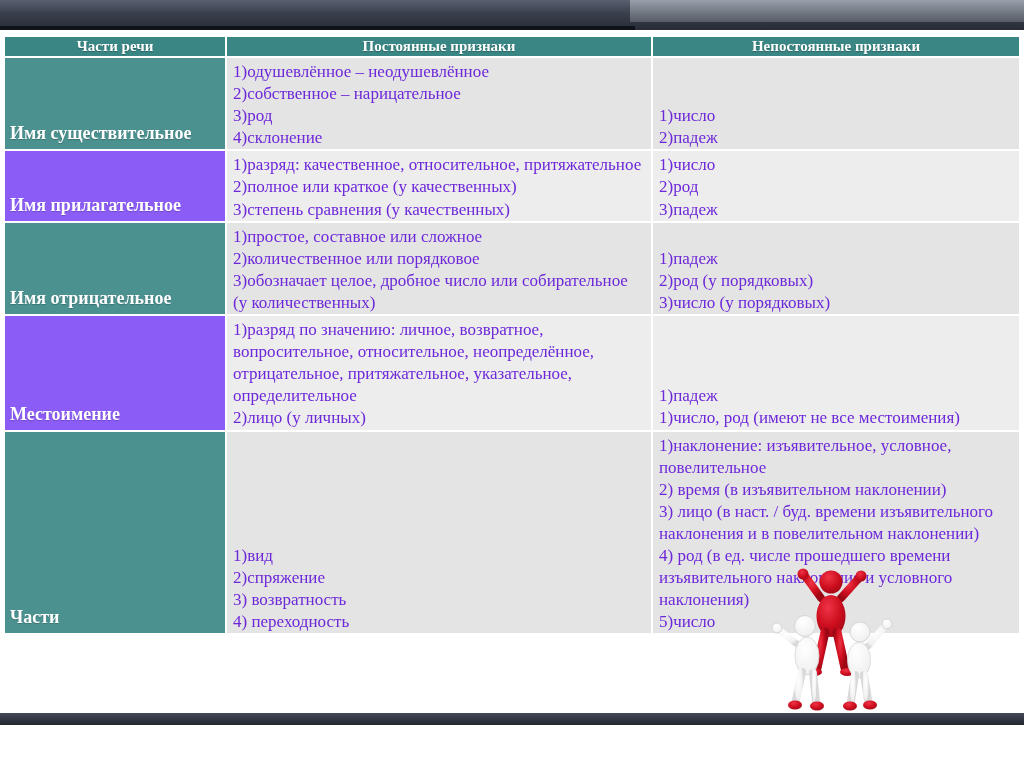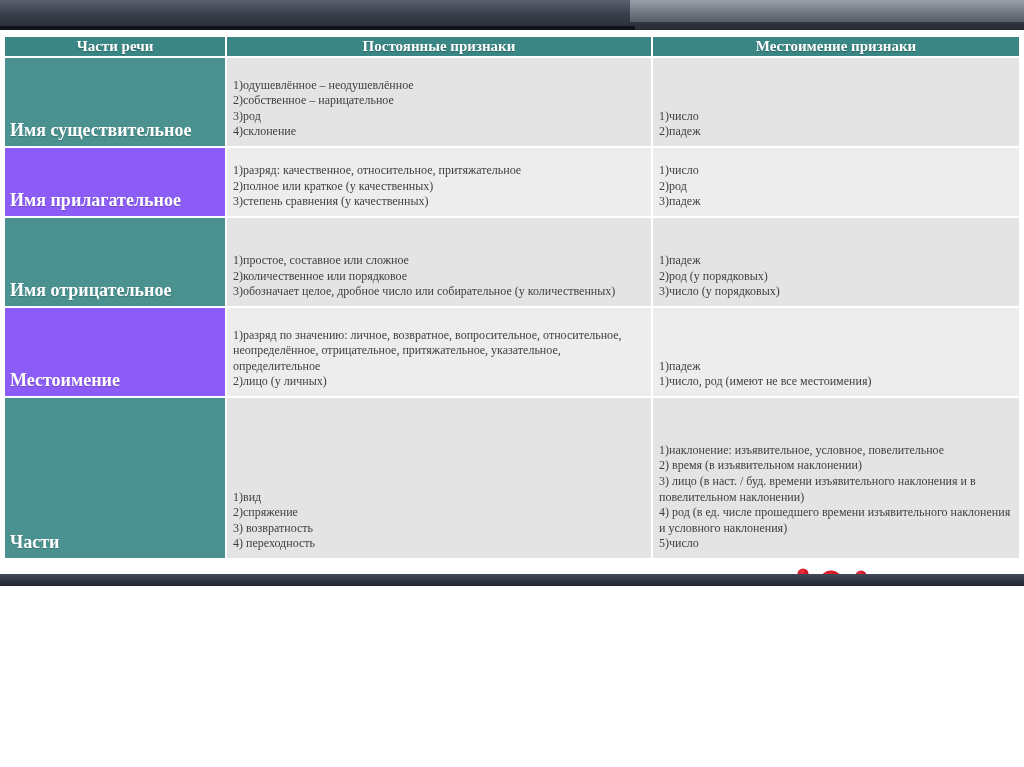--- a/index.html
+++ b/index.html
@@ -11,7 +11,7 @@
   }
   .slide {
     position: relative;
-    width: 1024px; height: 586px;
+    width: 1024px; height: 725px;
     background: #ffffff;
     overflow: hidden;
   }

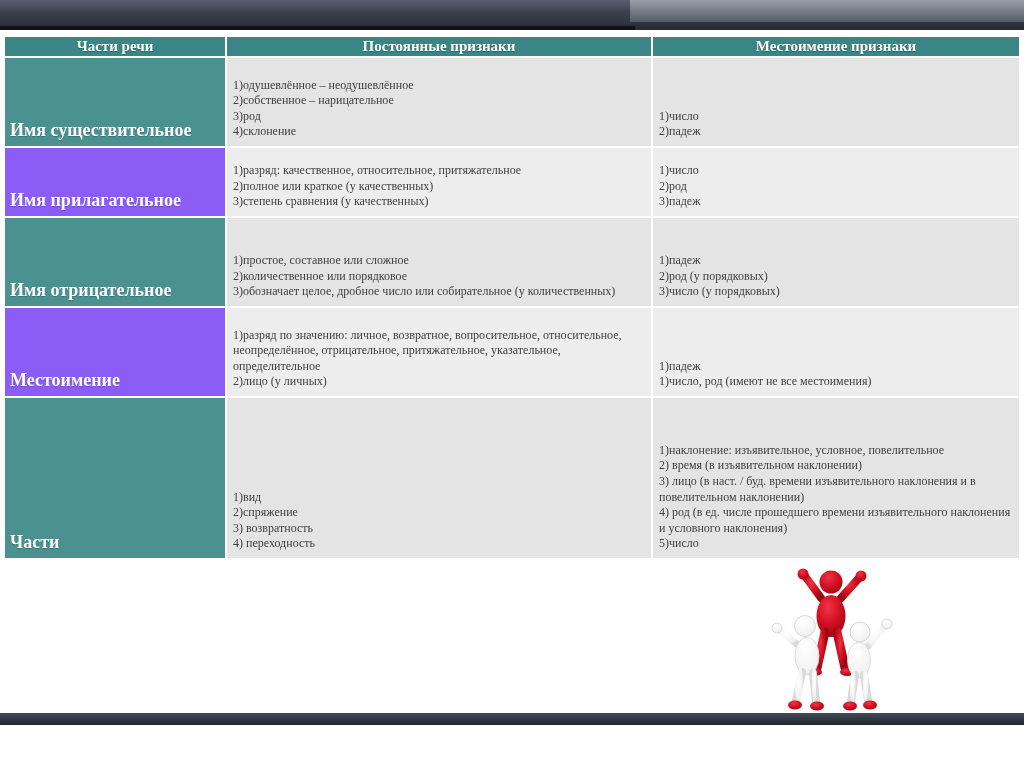--- a/index.html
+++ b/index.html
@@ -108,7 +108,7 @@
       <tr>
         <th>Части речи</th>
         <th>Постоянные признаки</th>
-        <th>Местоимение признаки</th>
+        <th>Непостоянные признаки</th>
       </tr>
     </thead>
     <tbody>

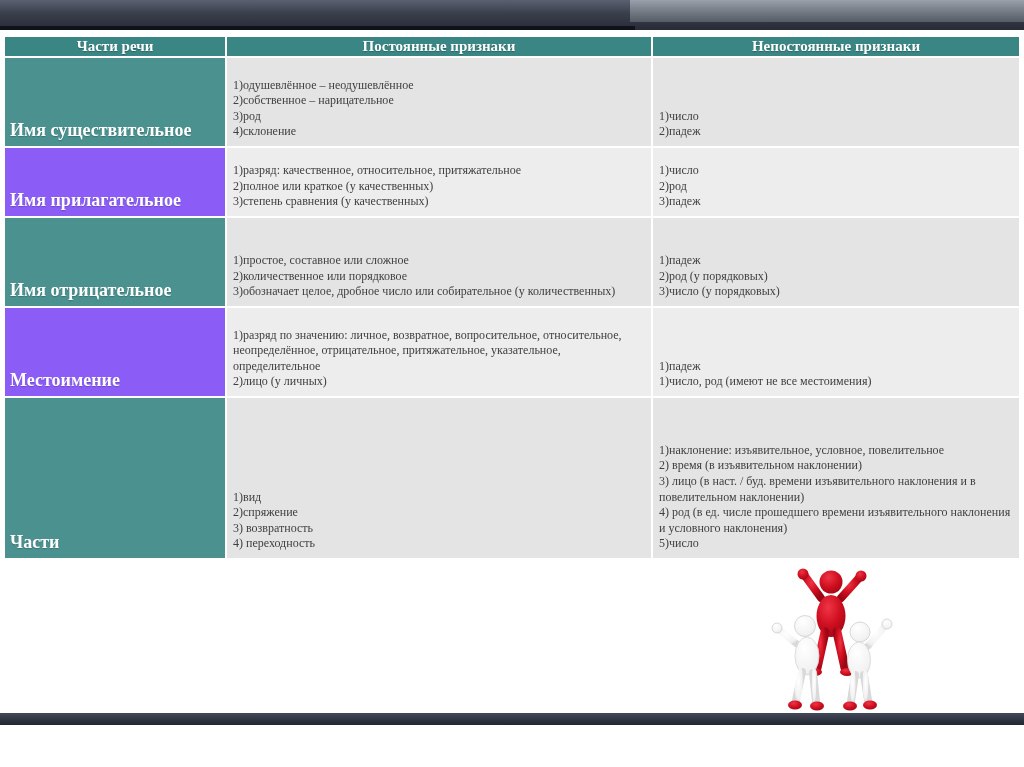--- a/index.html
+++ b/index.html
@@ -71,11 +71,11 @@
   tr.even td.part { background: #8b5cf6; }
   td.feat {
     background: #e4e4e4;
-    color: #404040;
-    font-size: 12px;
+    color: #6d28d9;
+    font-size: 17px;
     line-height: 1.3;
     vertical-align: bottom;
-    padding: 3px 8px 6px 6px;
+    padding: 3px 8px 0 6px;
     white-space: pre-line;
   }
   tr.even td.feat { background: #ededed; }

